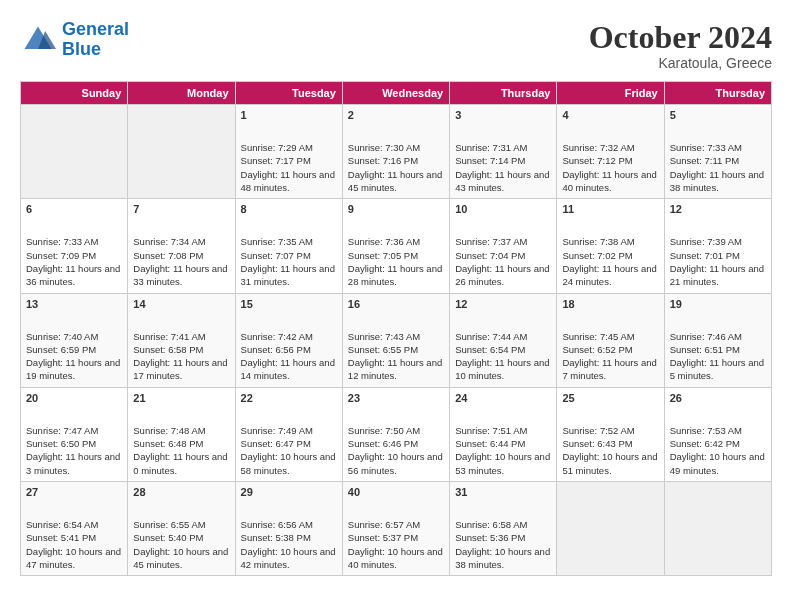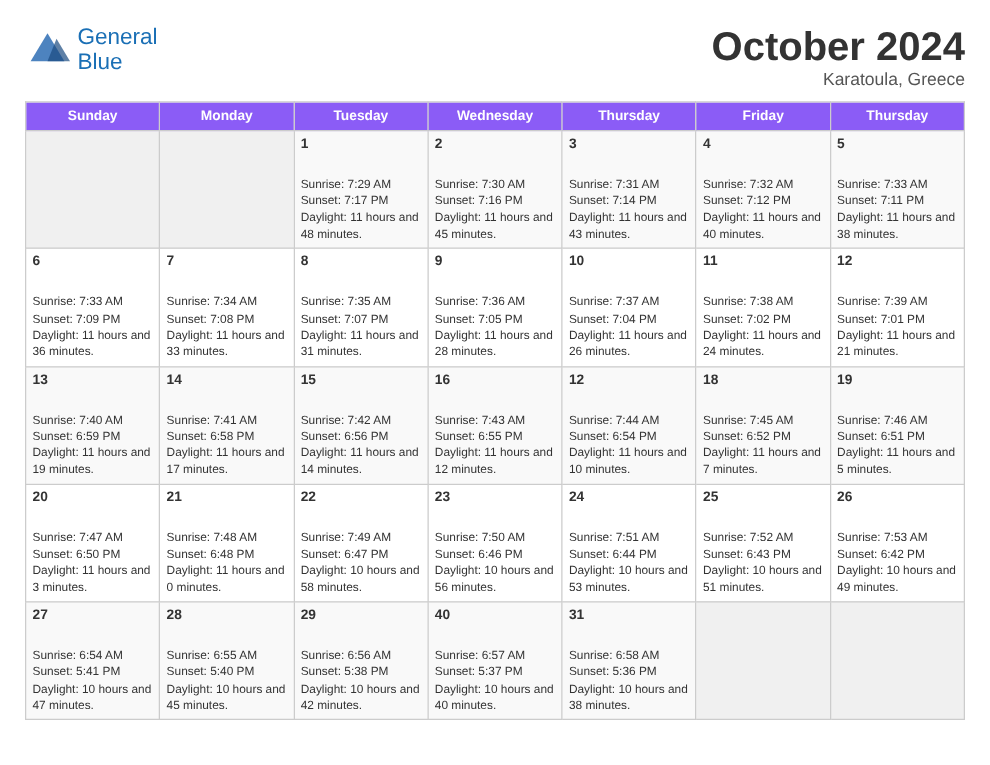--- a/index.html
+++ b/index.html
@@ -23,7 +23,7 @@
     }
     .logo-text {
       font-size: 18px;
-      font-weight: normal;
+      font-weight: bold;
       color: #333;
       line-height: 1.1;
     }

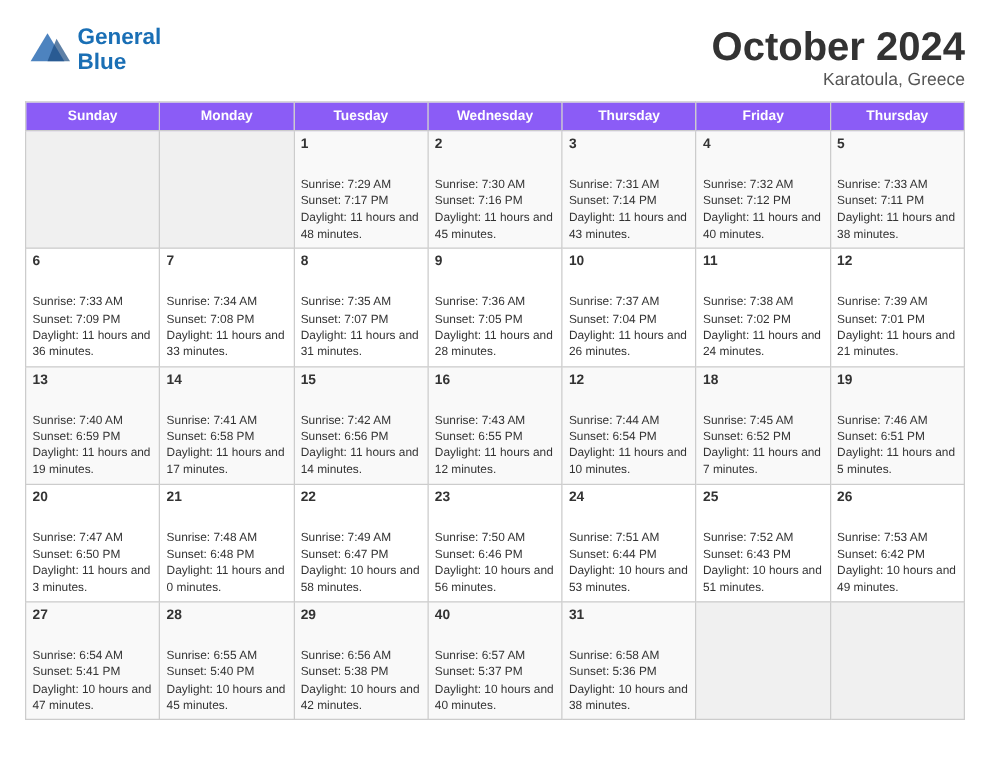--- a/index.html
+++ b/index.html
@@ -42,6 +42,7 @@
       font-weight: bold;
       color: #333;
       line-height: 1.1;
+      font-family: Liberation Serif, serif;
     }
     .location-title {
       font-size: 14px;

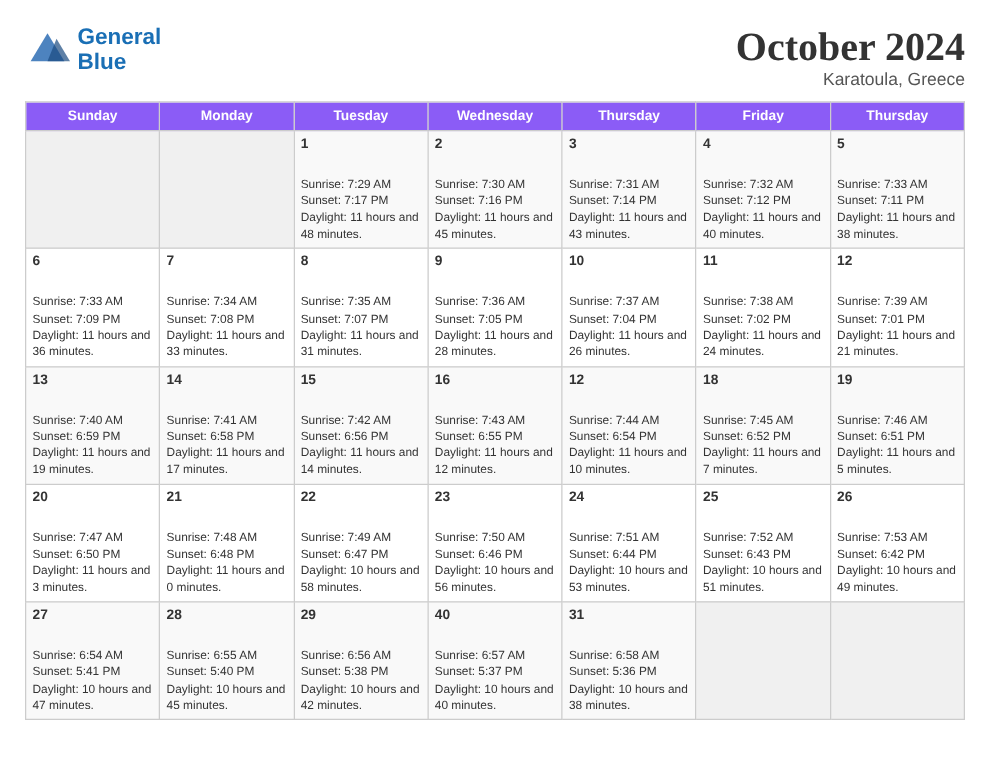--- a/index.html
+++ b/index.html
@@ -54,9 +54,9 @@
       font-size: 10px;
     }
     thead tr th {
-      background-color: #8b5cf6;
+      background-color: #be185d;
       color: #fff;
-      text-align: center;
+      text-align: right;
       padding: 5px 6px;
       font-size: 11px;
       font-weight: bold;

